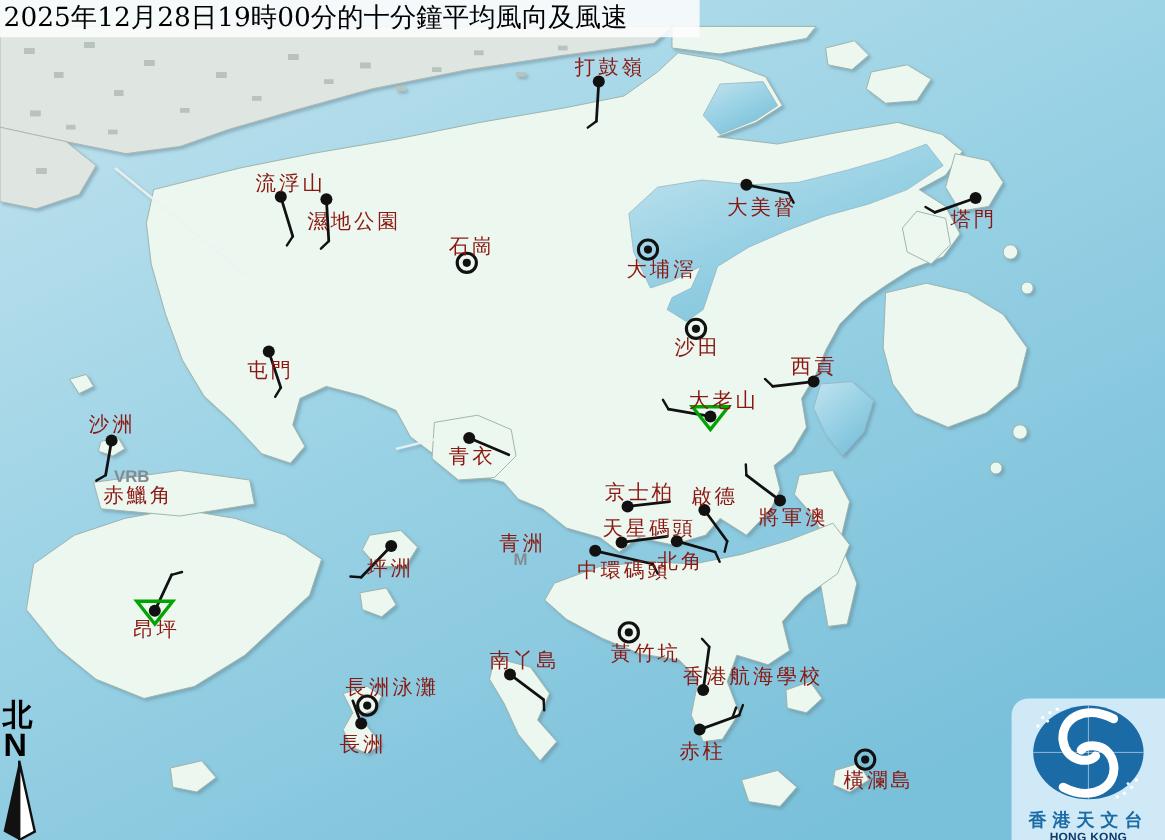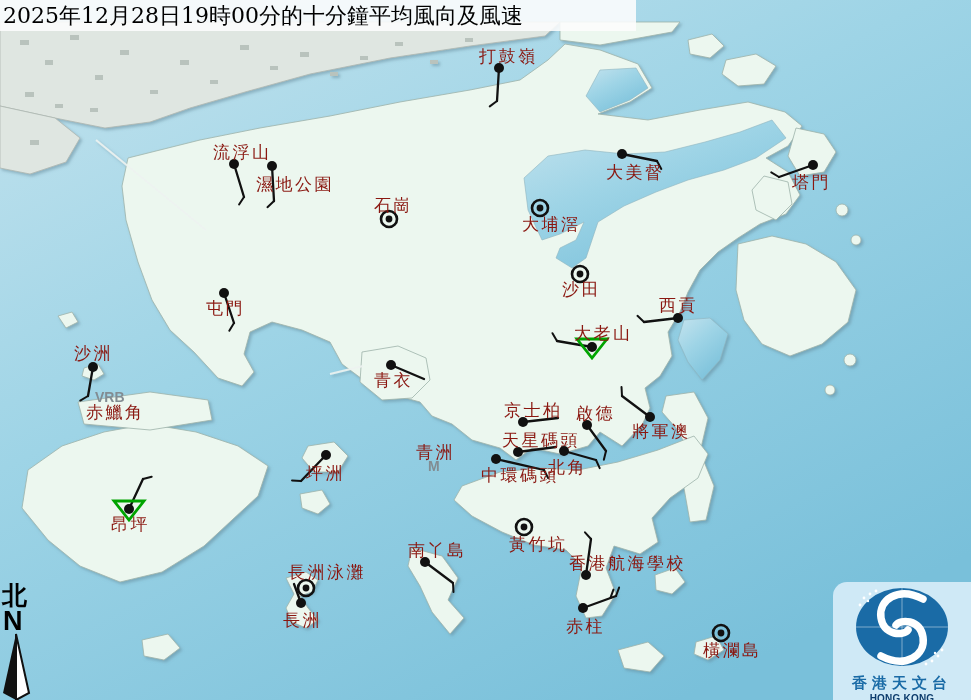--- a/index.html
+++ b/index.html
@@ -7,7 +7,7 @@
           font-family:"DejaVu Serif","Liberation Serif",serif;}
   #mapsvg{position:absolute;left:0;top:0;}
   
-  #titlebar{position:absolute;left:0;top:0;width:636px;height:31px;
+  #titlebar{position:absolute;left:0;top:0;width:583px;height:31px;
     background:rgba(253,253,253,0.88);color:#000;font-size:22px;line-height:31px;
     white-space:nowrap;overflow:hidden;padding-left:3px;box-sizing:border-box;
     font-family:"DejaVu Serif","Liberation Serif",serif;}

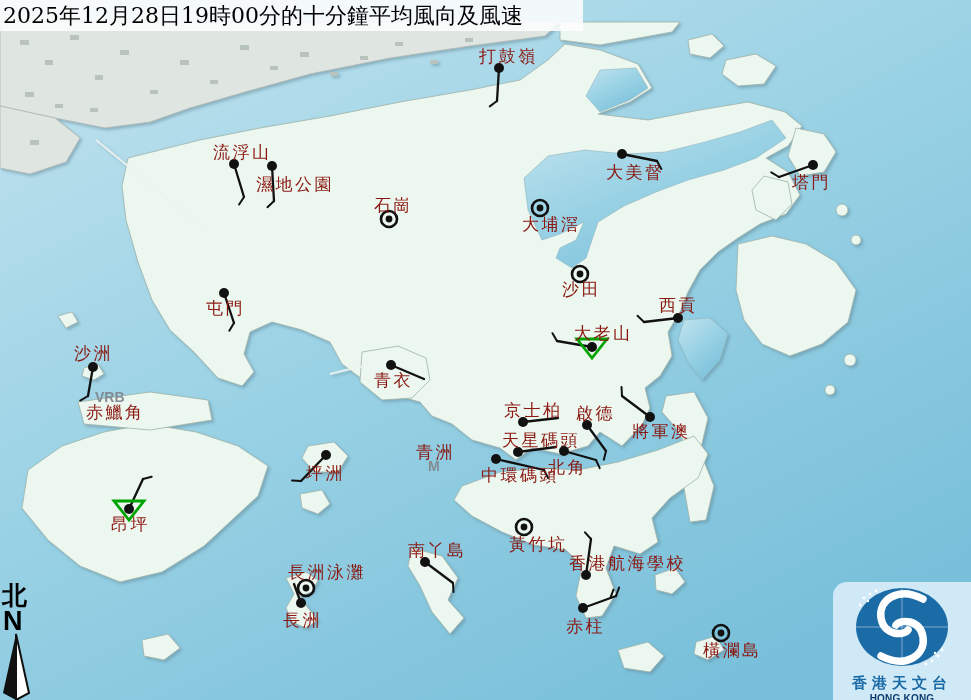--- a/index.html
+++ b/index.html
@@ -16,7 +16,7 @@
   #compass .zh{font-size:25px;font-weight:bold;line-height:26px;font-family:"DejaVu Serif",serif;}
   #compass .en{font-size:27px;font-weight:bold;line-height:25px;font-family:"Liberation Sans",sans-serif;margin-left:1px;}
   
-  #logo{position:absolute;right:0;bottom:0;width:138px;height:118px;
+  #logo{position:absolute;right:0;bottom:0;width:128px;height:118px;
     background:#cfe9f6;border-radius:14px 0 0 0;text-align:center;}
   #logo .zh{color:#1a6ba6;font-weight:bold;font-size:15px;letter-spacing:5px;
     margin-top:0px;font-family:"DejaVu Serif",serif;}

